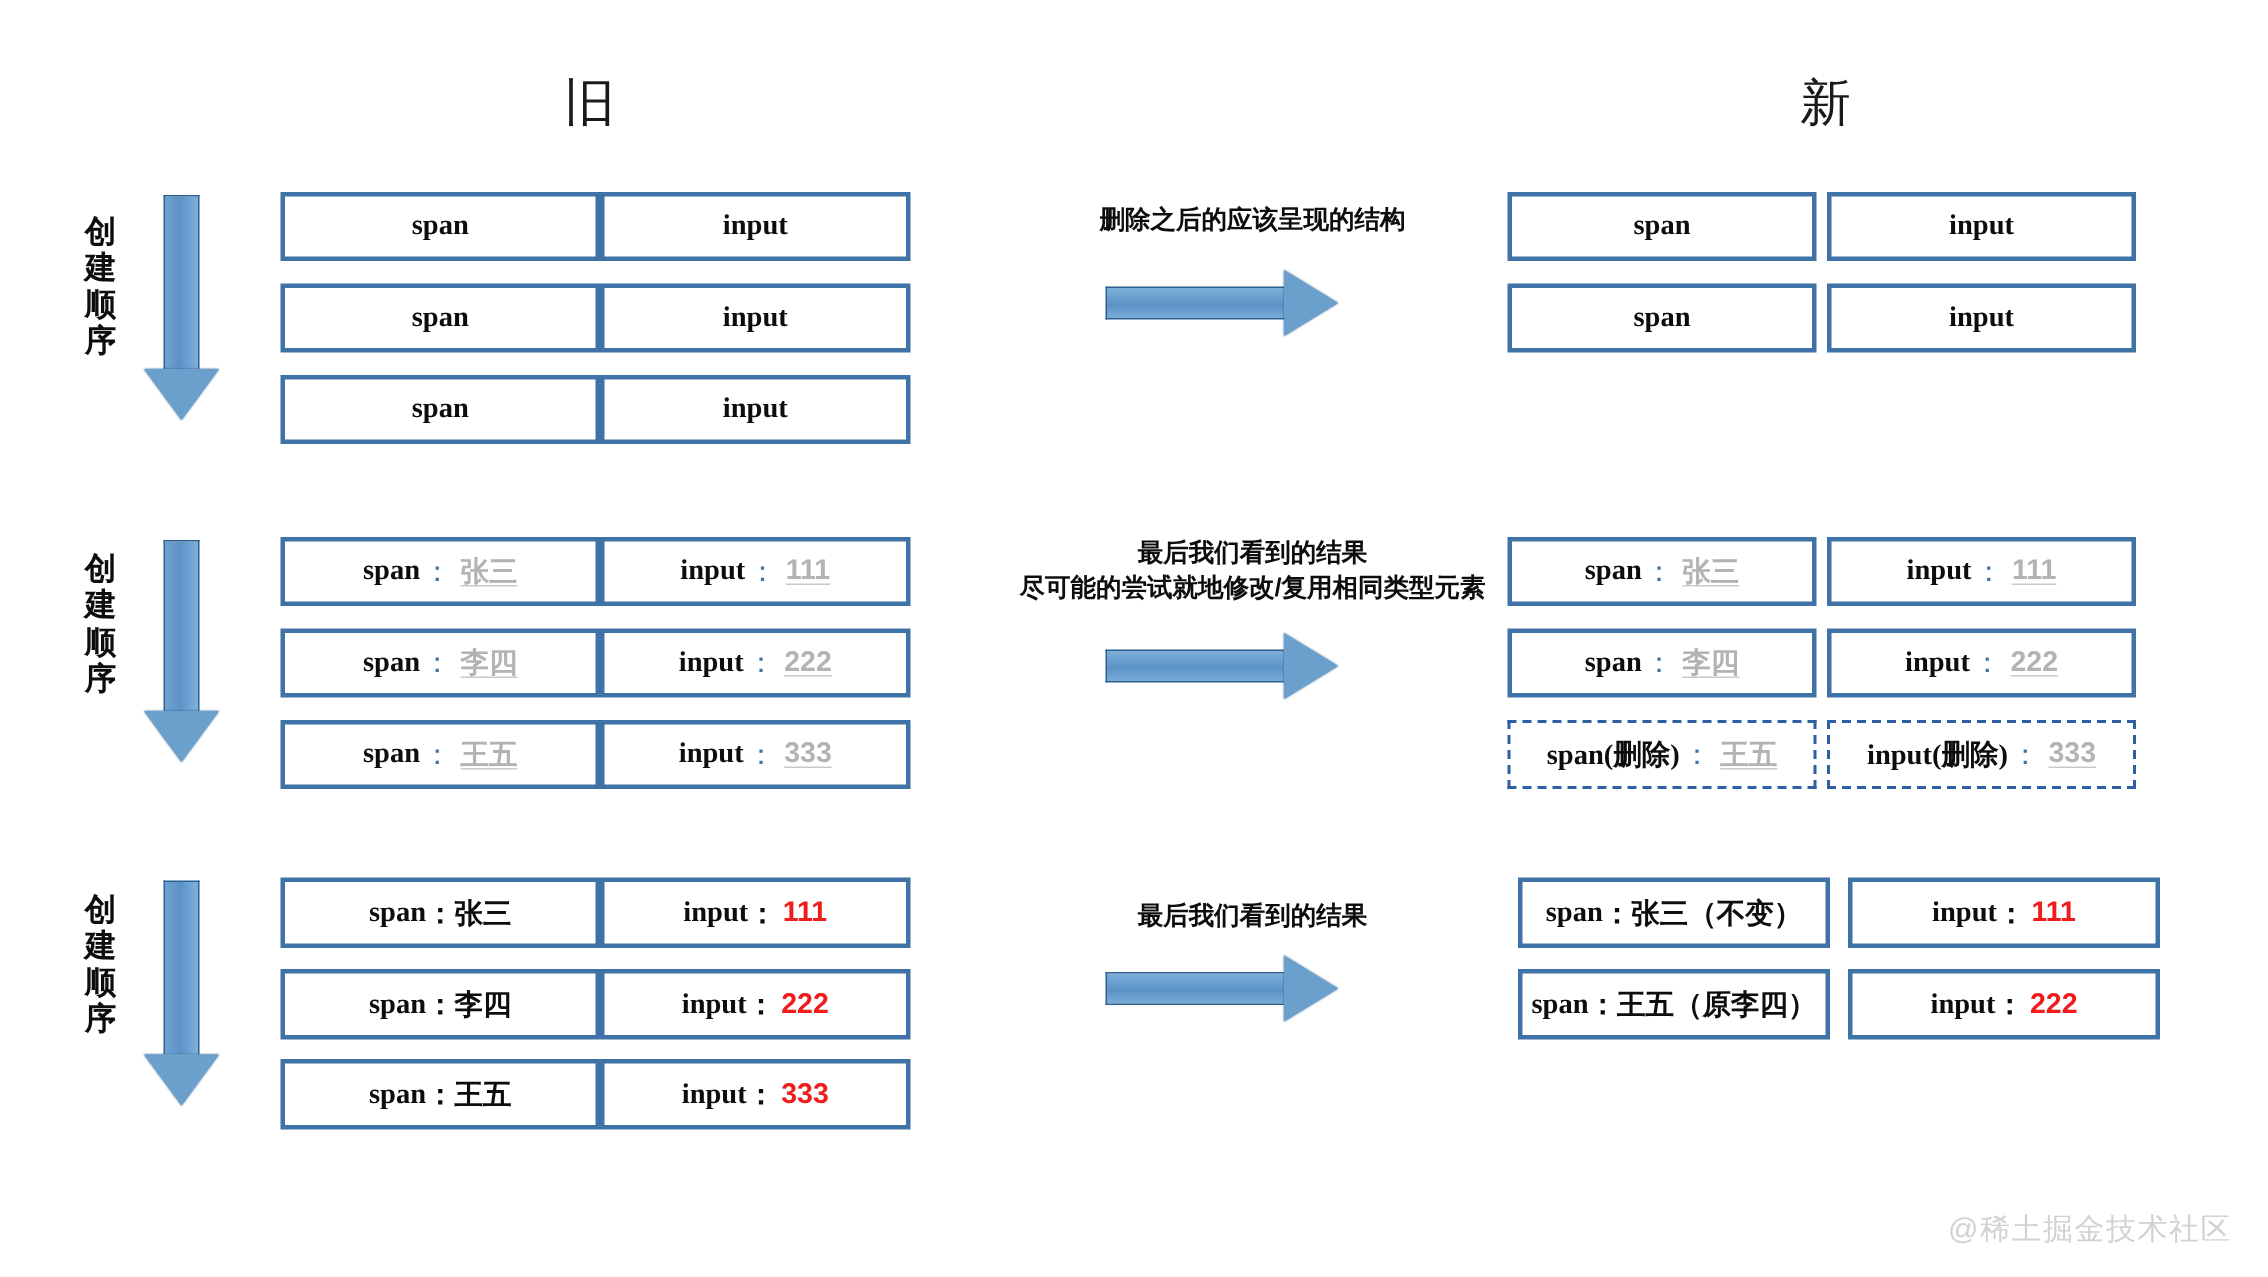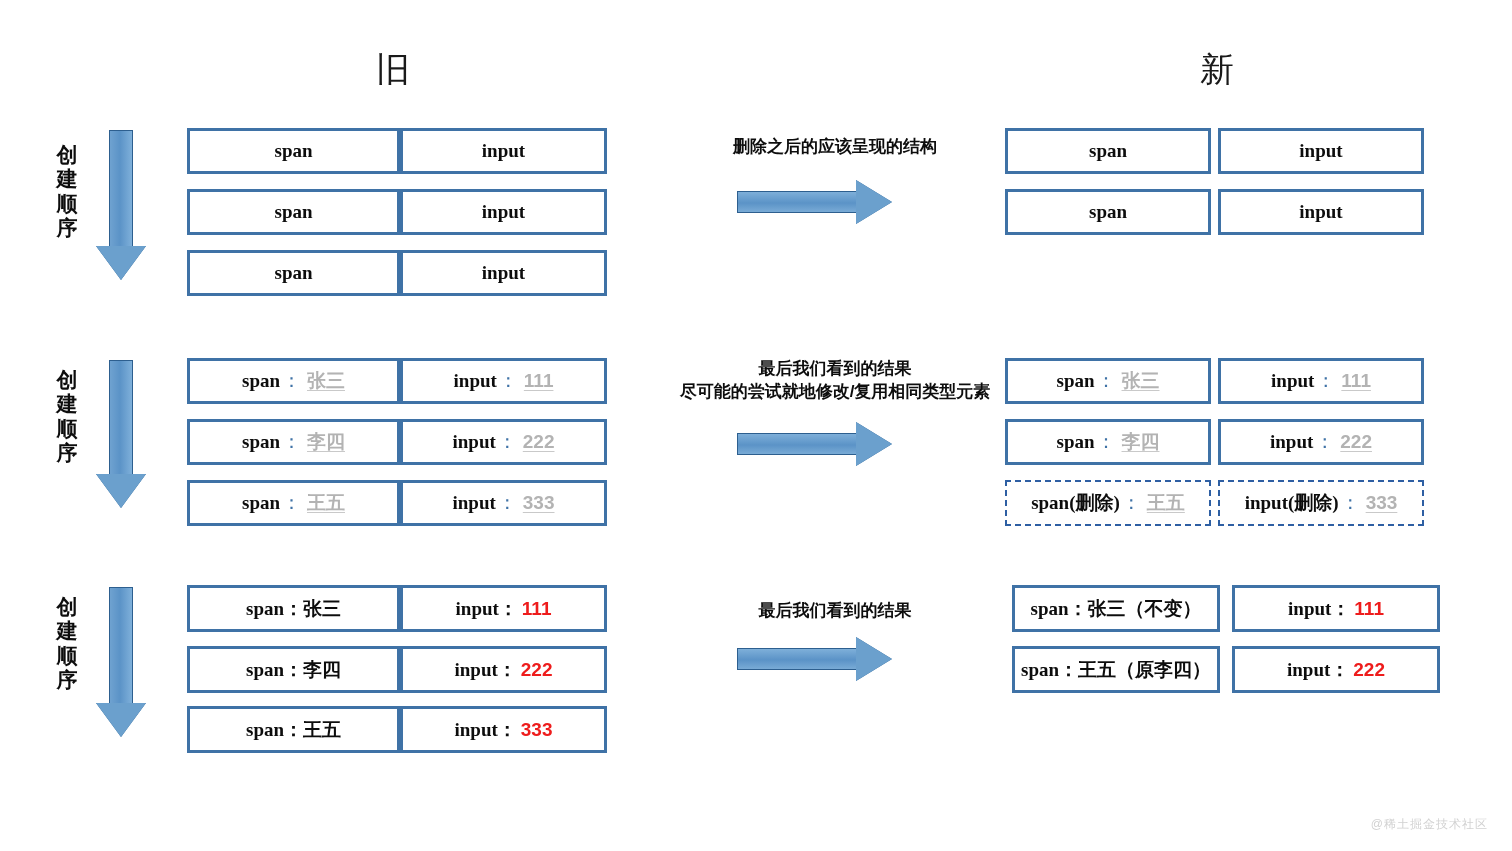--- a/index.html
+++ b/index.html
@@ -126,7 +126,7 @@
   #watermark {
     position: absolute;
     right: 24px; bottom: 18px;
-    font-size: 12px;
+    font-size: 20px;
     color: #d2d2d2;
     letter-spacing: 1px;
     white-space: nowrap;

